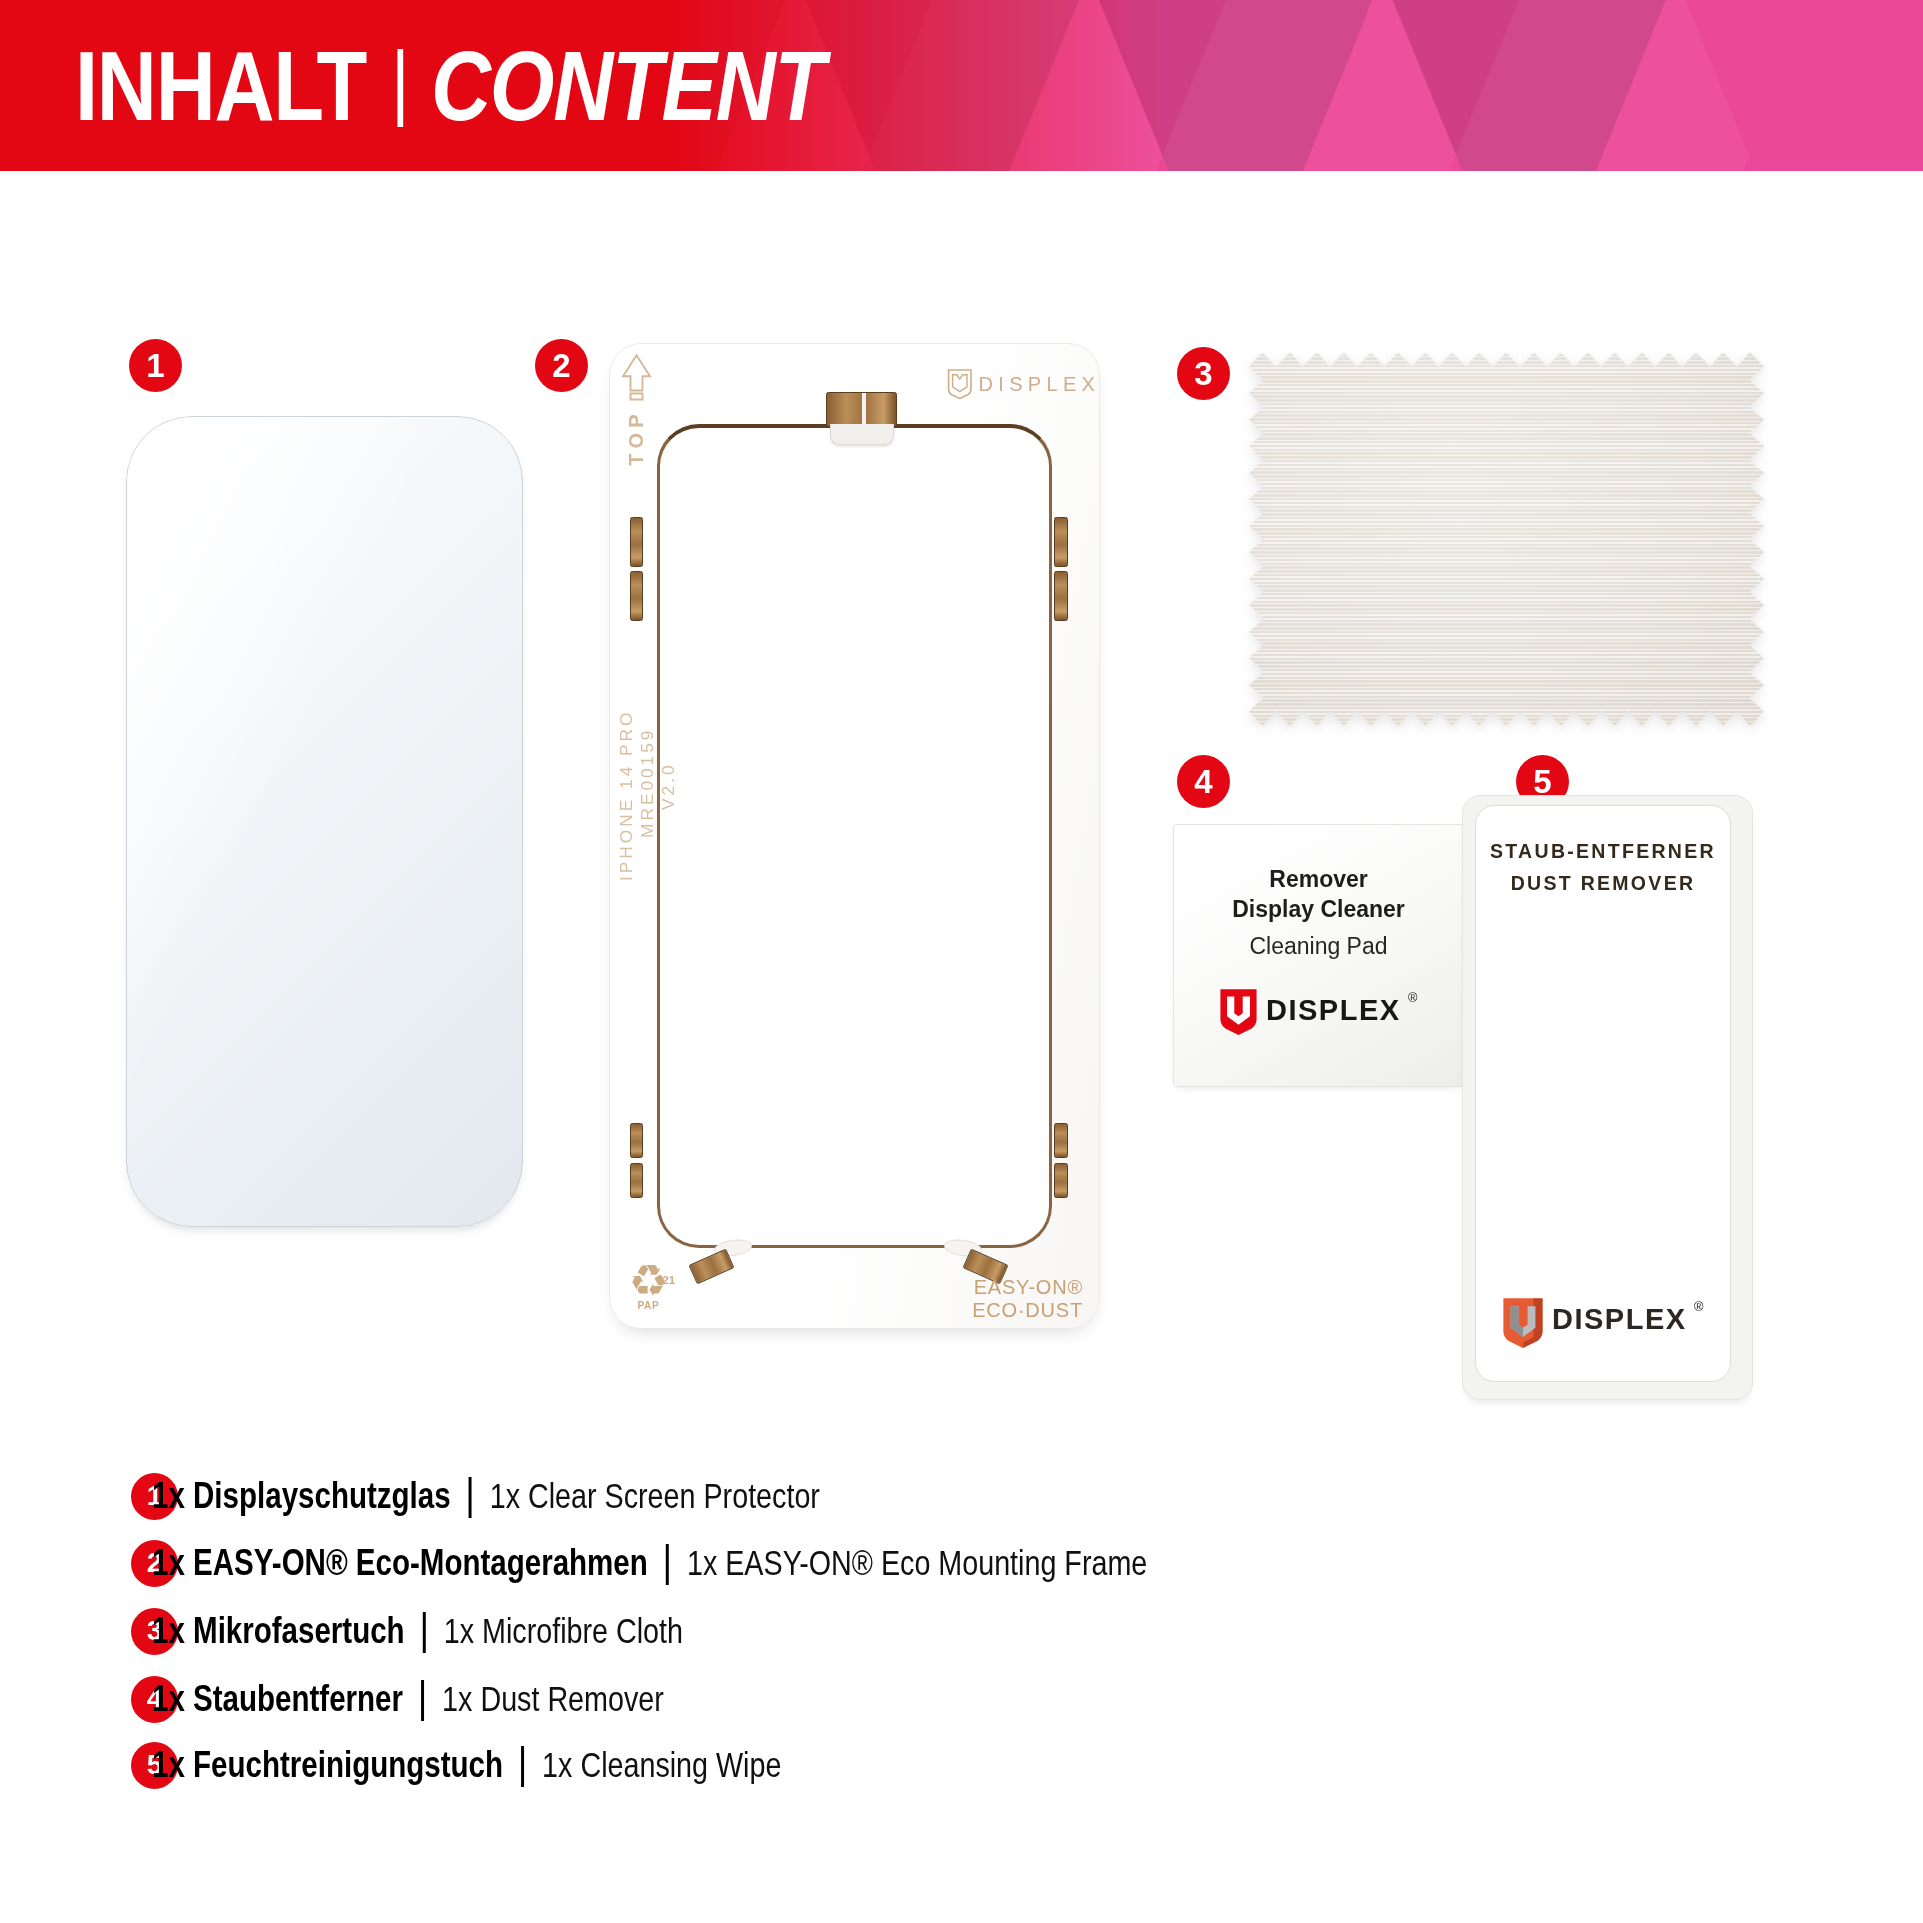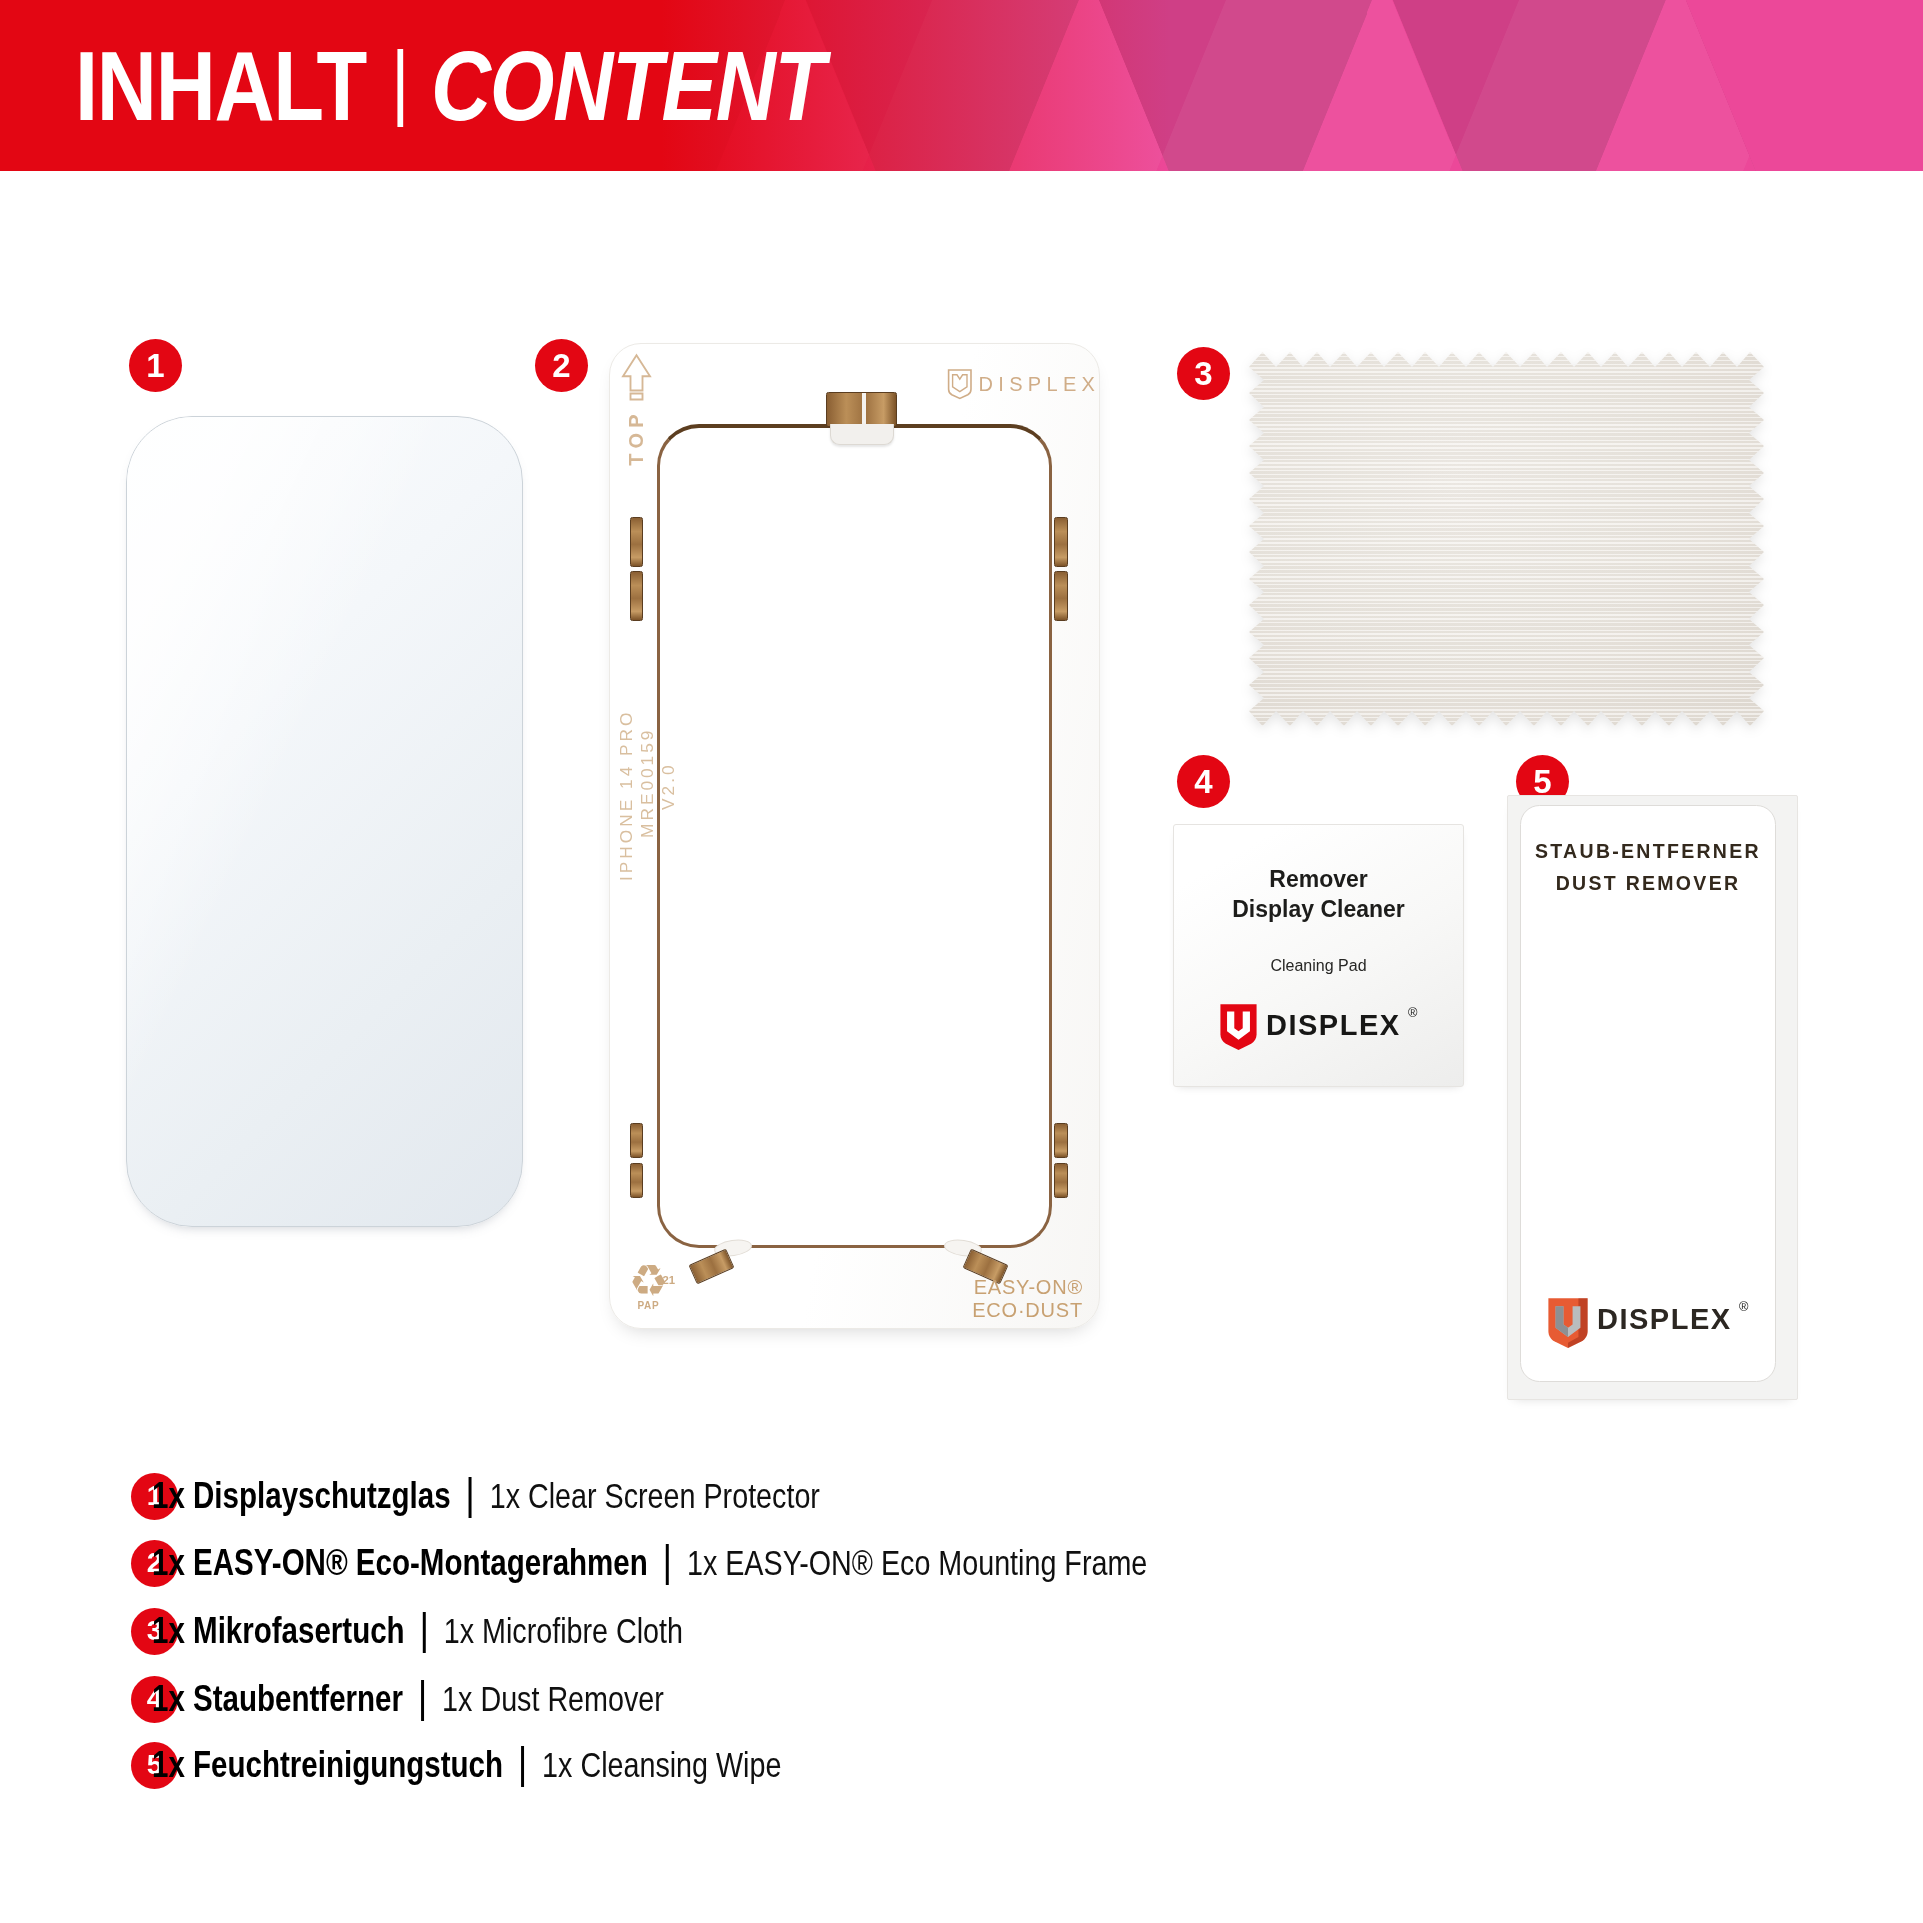--- a/index.html
+++ b/index.html
@@ -93,8 +93,8 @@
   .logo-reg{font-size:12.8px;color:#171716;margin-top:1.5px;}
 
   
-  .card{position:absolute;left:1507px;top:795px;width:289px;height:603px;background:#f3f3f2;
-        border:0.8px solid #e7e5e2;border-radius:2px;box-shadow:0 6px 10.5px -6.8px rgba(0,0,0,0.15);}
+  .card{position:absolute;left:1462px;top:795px;width:289px;height:603px;background:#f3f3f2;
+        border:0.8px solid #e7e5e2;border-radius:18px;box-shadow:0 6px 10.5px -6.8px rgba(0,0,0,0.15);}
   .card-inner{position:absolute;left:12px;top:9px;width:256px;height:577px;background:#fff;
         border:1.5px solid #dedcd9;border-radius:19.5px;box-sizing:border-box;text-align:center;padding-top:28.6px;}
   .card .t1,.card .t2{font-size:19.5px;font-weight:700;letter-spacing:2.3px;color:#33291d;line-height:1.65;}

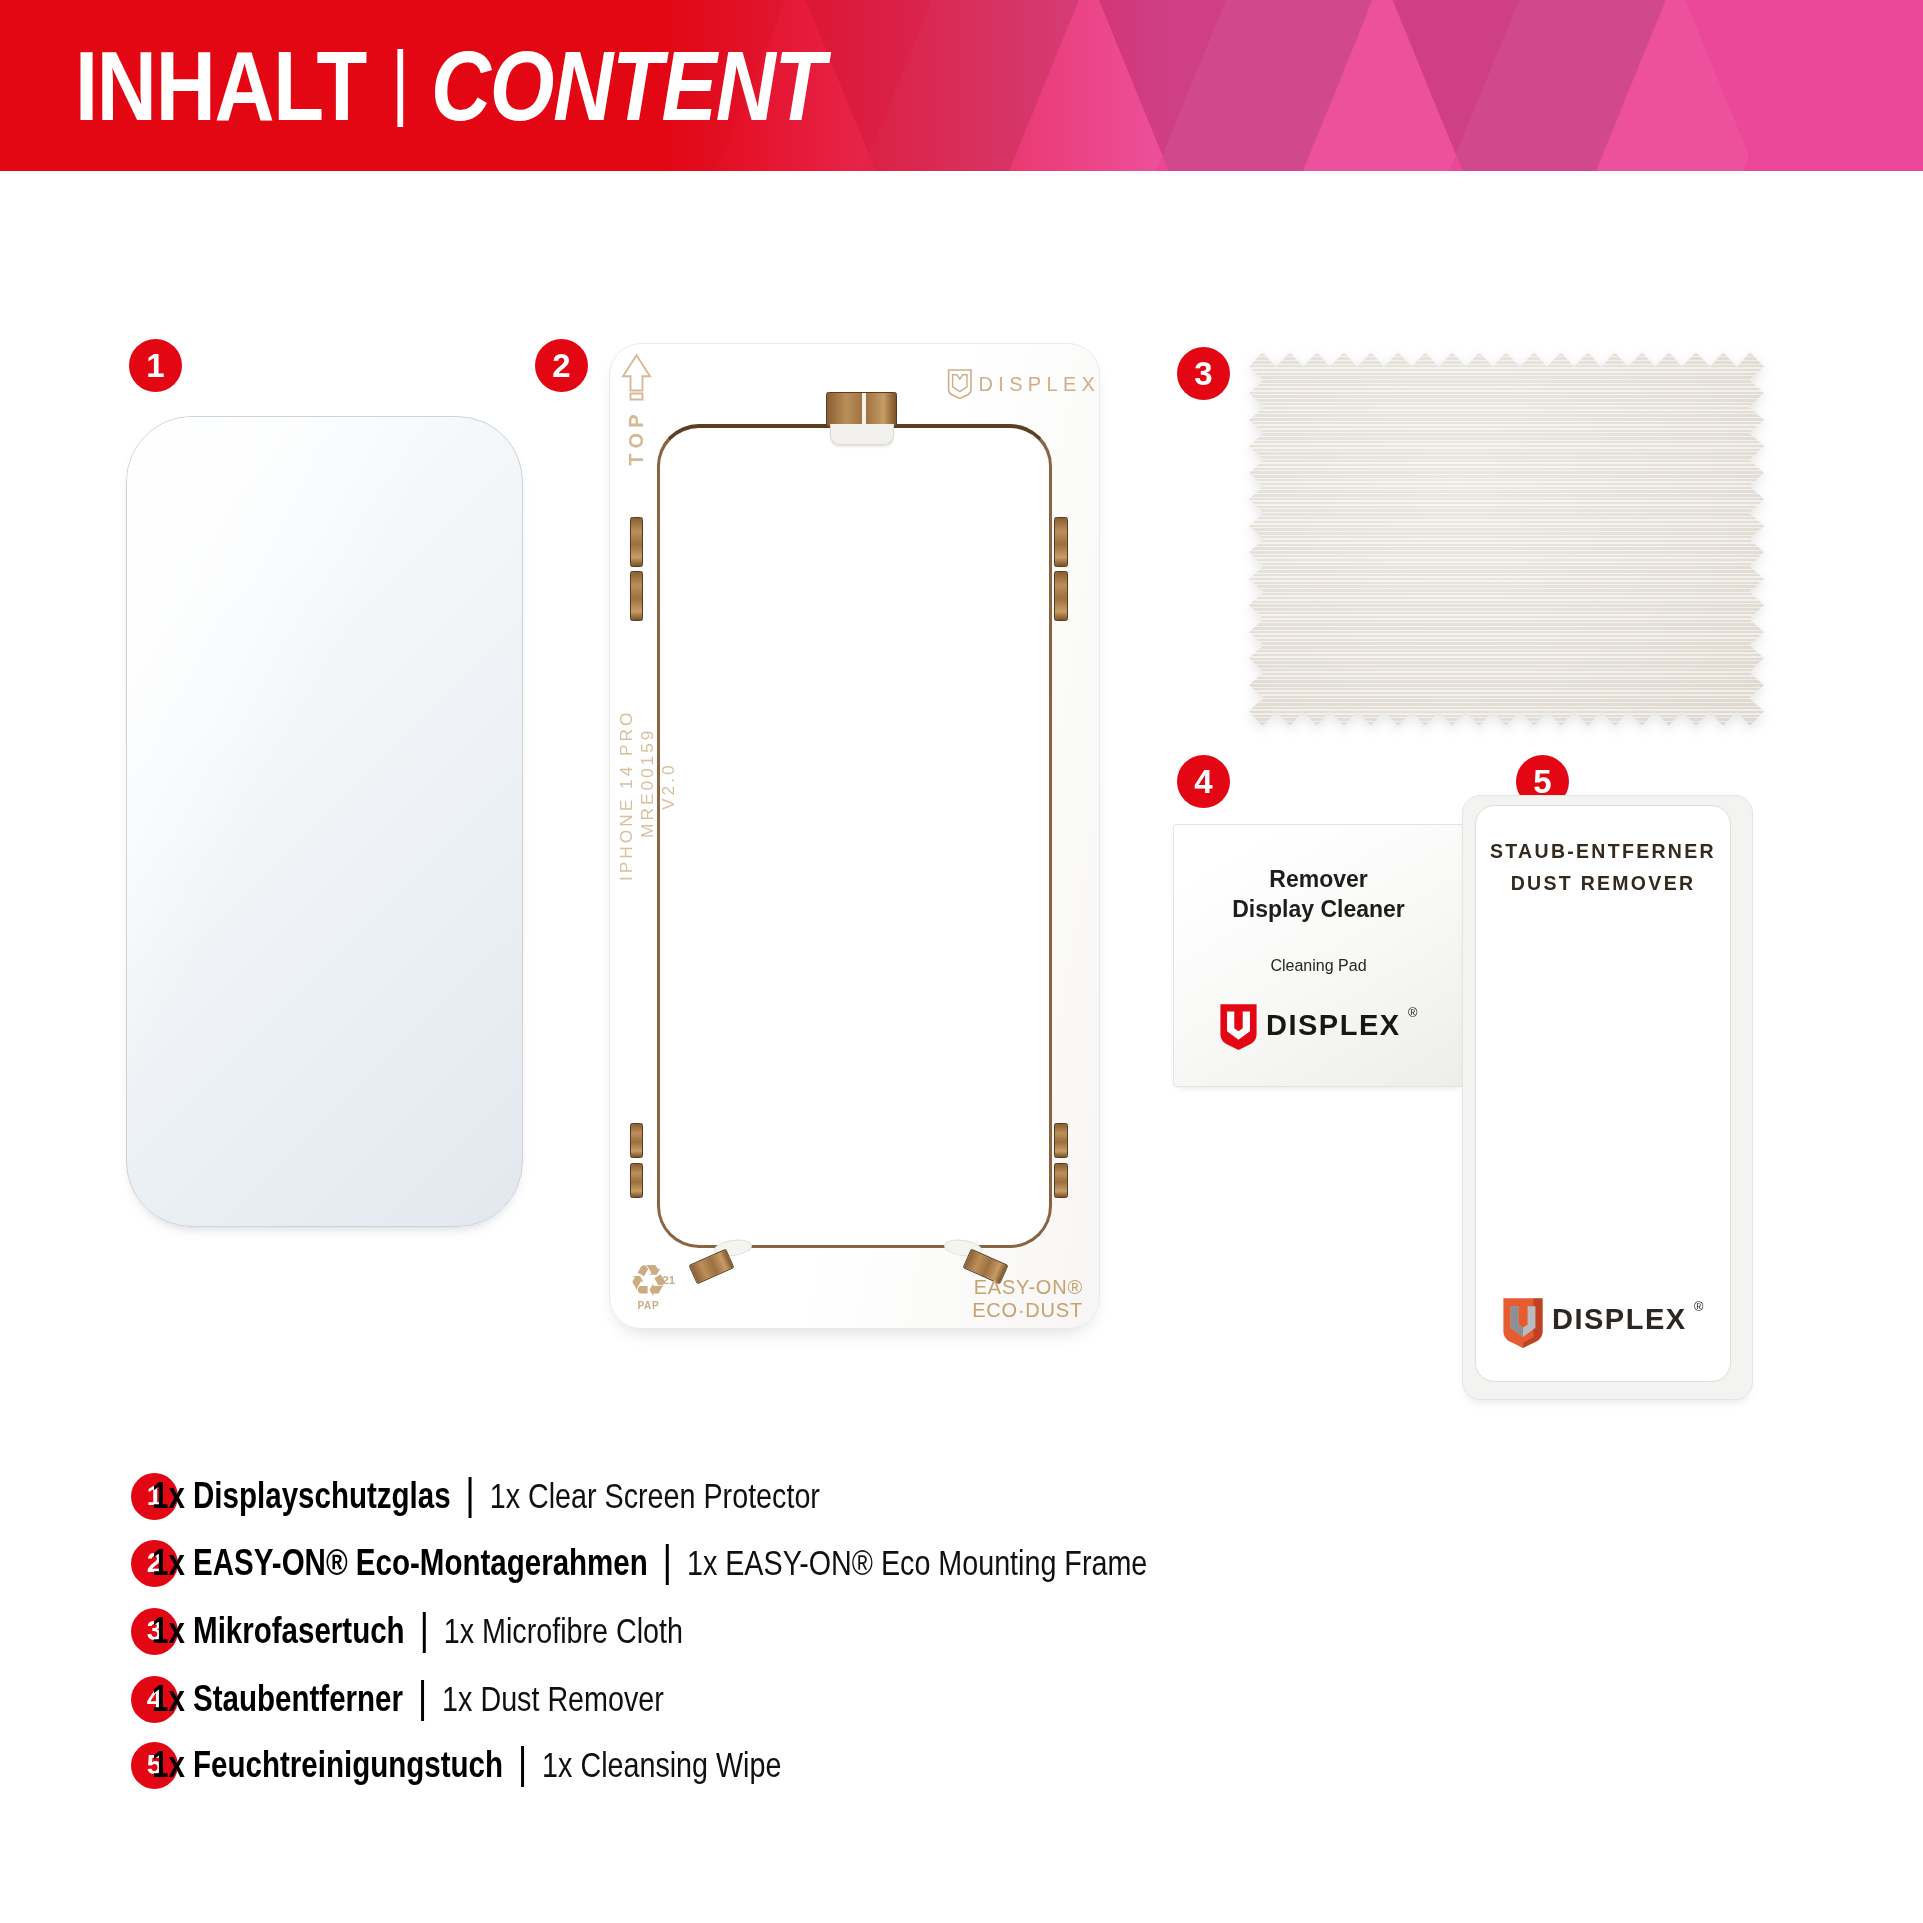--- a/index.html
+++ b/index.html
@@ -87,7 +87,7 @@
           border:0.8px solid #e6e4e1;border-radius:3px;box-shadow:0 4.5px 9px -5.3px rgba(0,0,0,0.18);
           text-align:center;box-sizing:border-box;padding-top:39px;}
   .sachet .t1,.sachet .t2{font-size:23px;font-weight:700;color:#1d1d1b;line-height:1.32;}
-  .sachet .sub{font-size:16px;color:#262624;margin-top:32px;}
+  .sachet .sub{font-size:23px;color:#262624;margin-top:8px;}
   .logo-row{display:flex;align-items:flex-start;justify-content:center;gap:7.5px;margin-top:28.6px;}
   .logo-word{font-size:29px;font-weight:700;letter-spacing:1.5px;color:#171716;line-height:45px;}
   .logo-reg{font-size:12.8px;color:#171716;margin-top:1.5px;}

